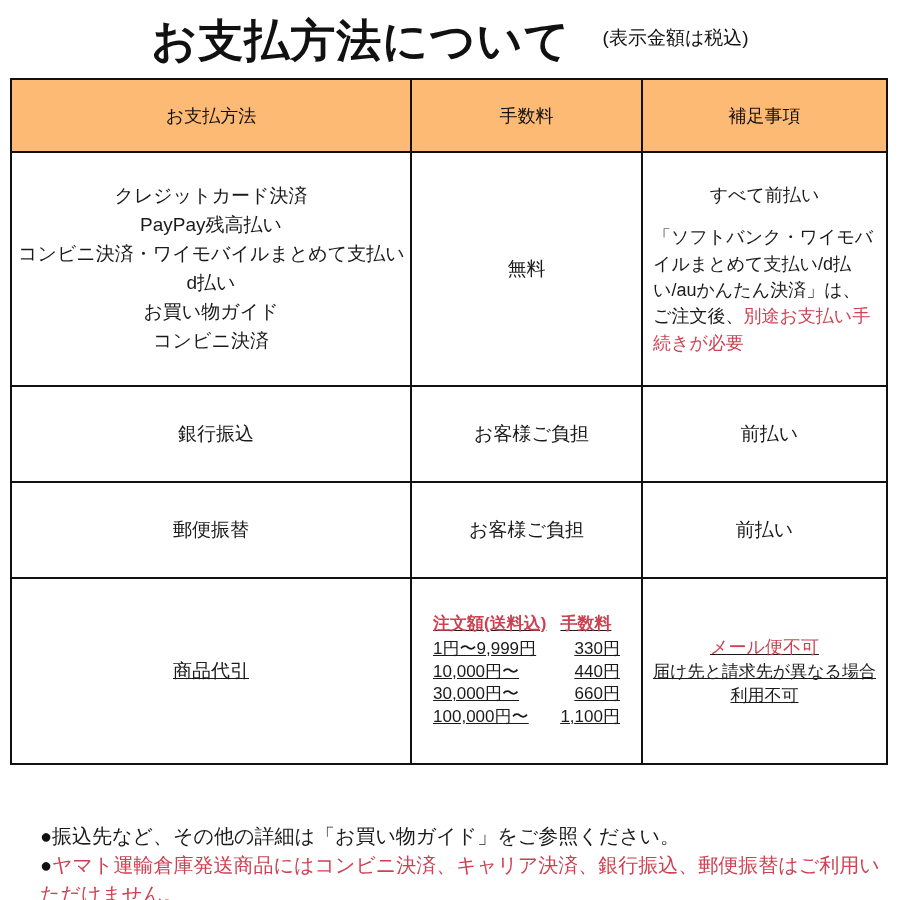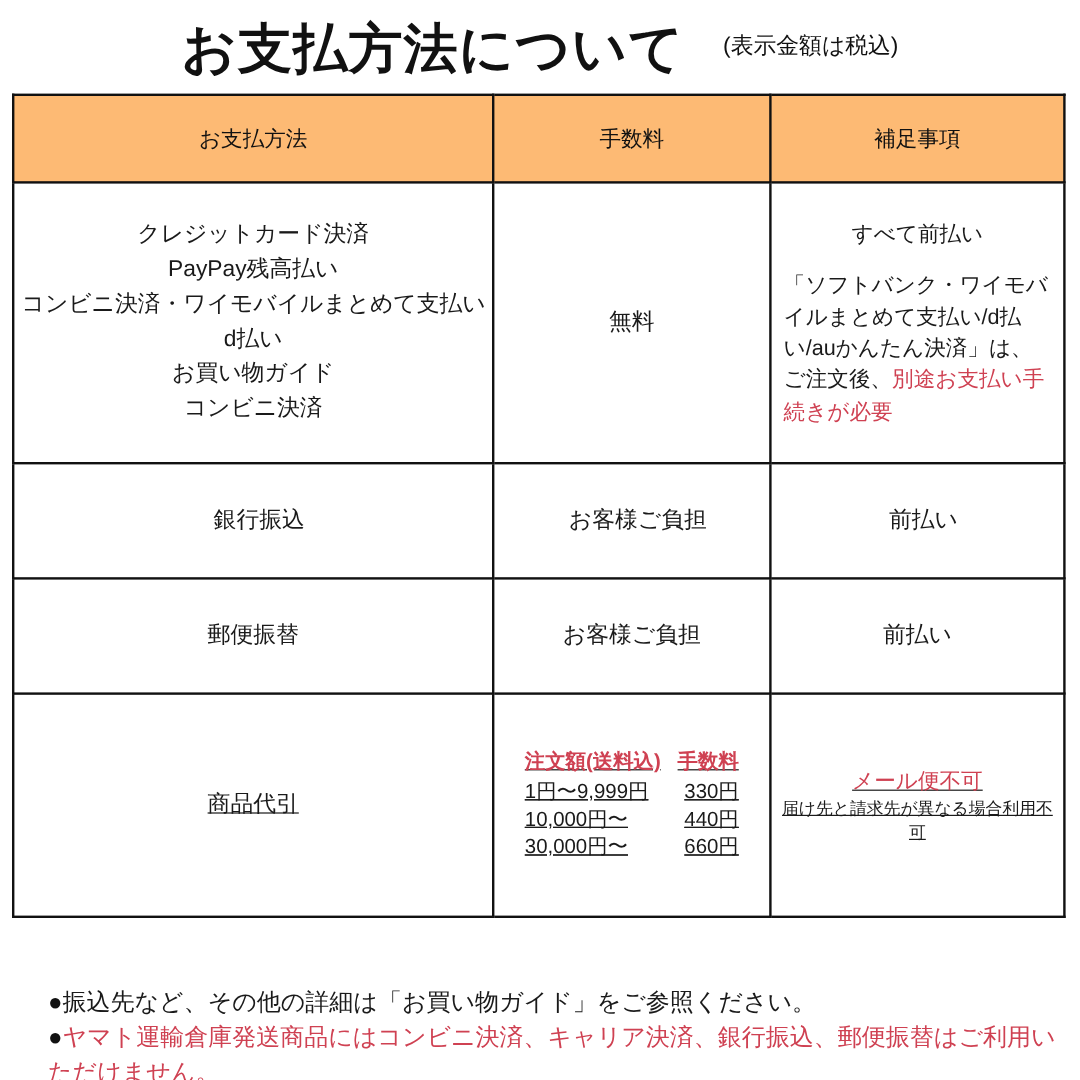--- a/index.html
+++ b/index.html
@@ -138,7 +138,7 @@
   }
   .cod-note-black {
     color: #1a1a1a;
-    font-size: 14px;
+    font-size: 17px;
     line-height: 1.4;
   }
 

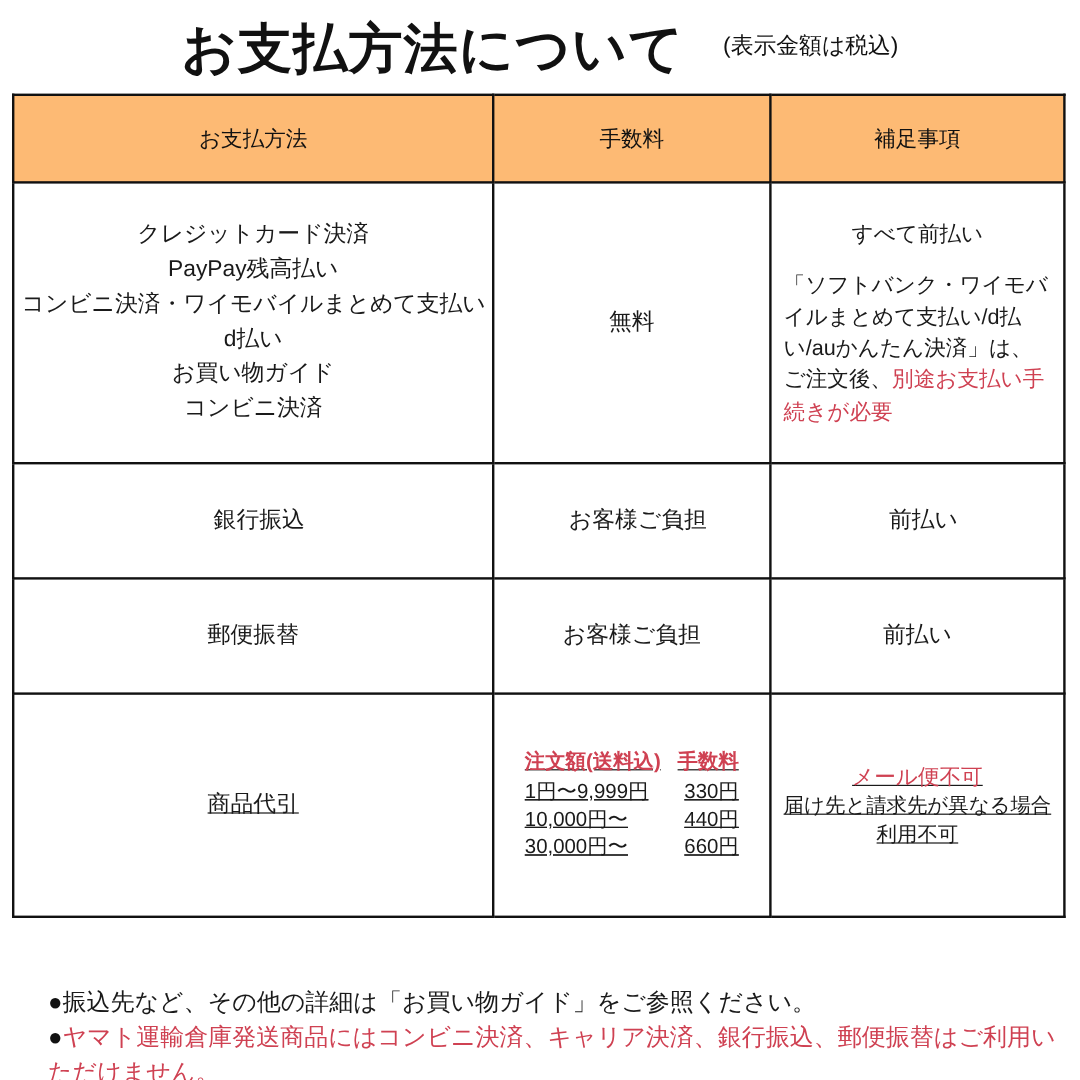--- a/index.html
+++ b/index.html
@@ -248,6 +248,10 @@
               <td class="fm-range">30,000円〜</td>
               <td class="fm-fee">660円</td>
             </tr>
+            <tr>
+              <td class="fm-range">100,000円〜</td>
+              <td class="fm-fee">1,100円</td>
+            </tr>
           </tbody>
         </table>
       </td>

